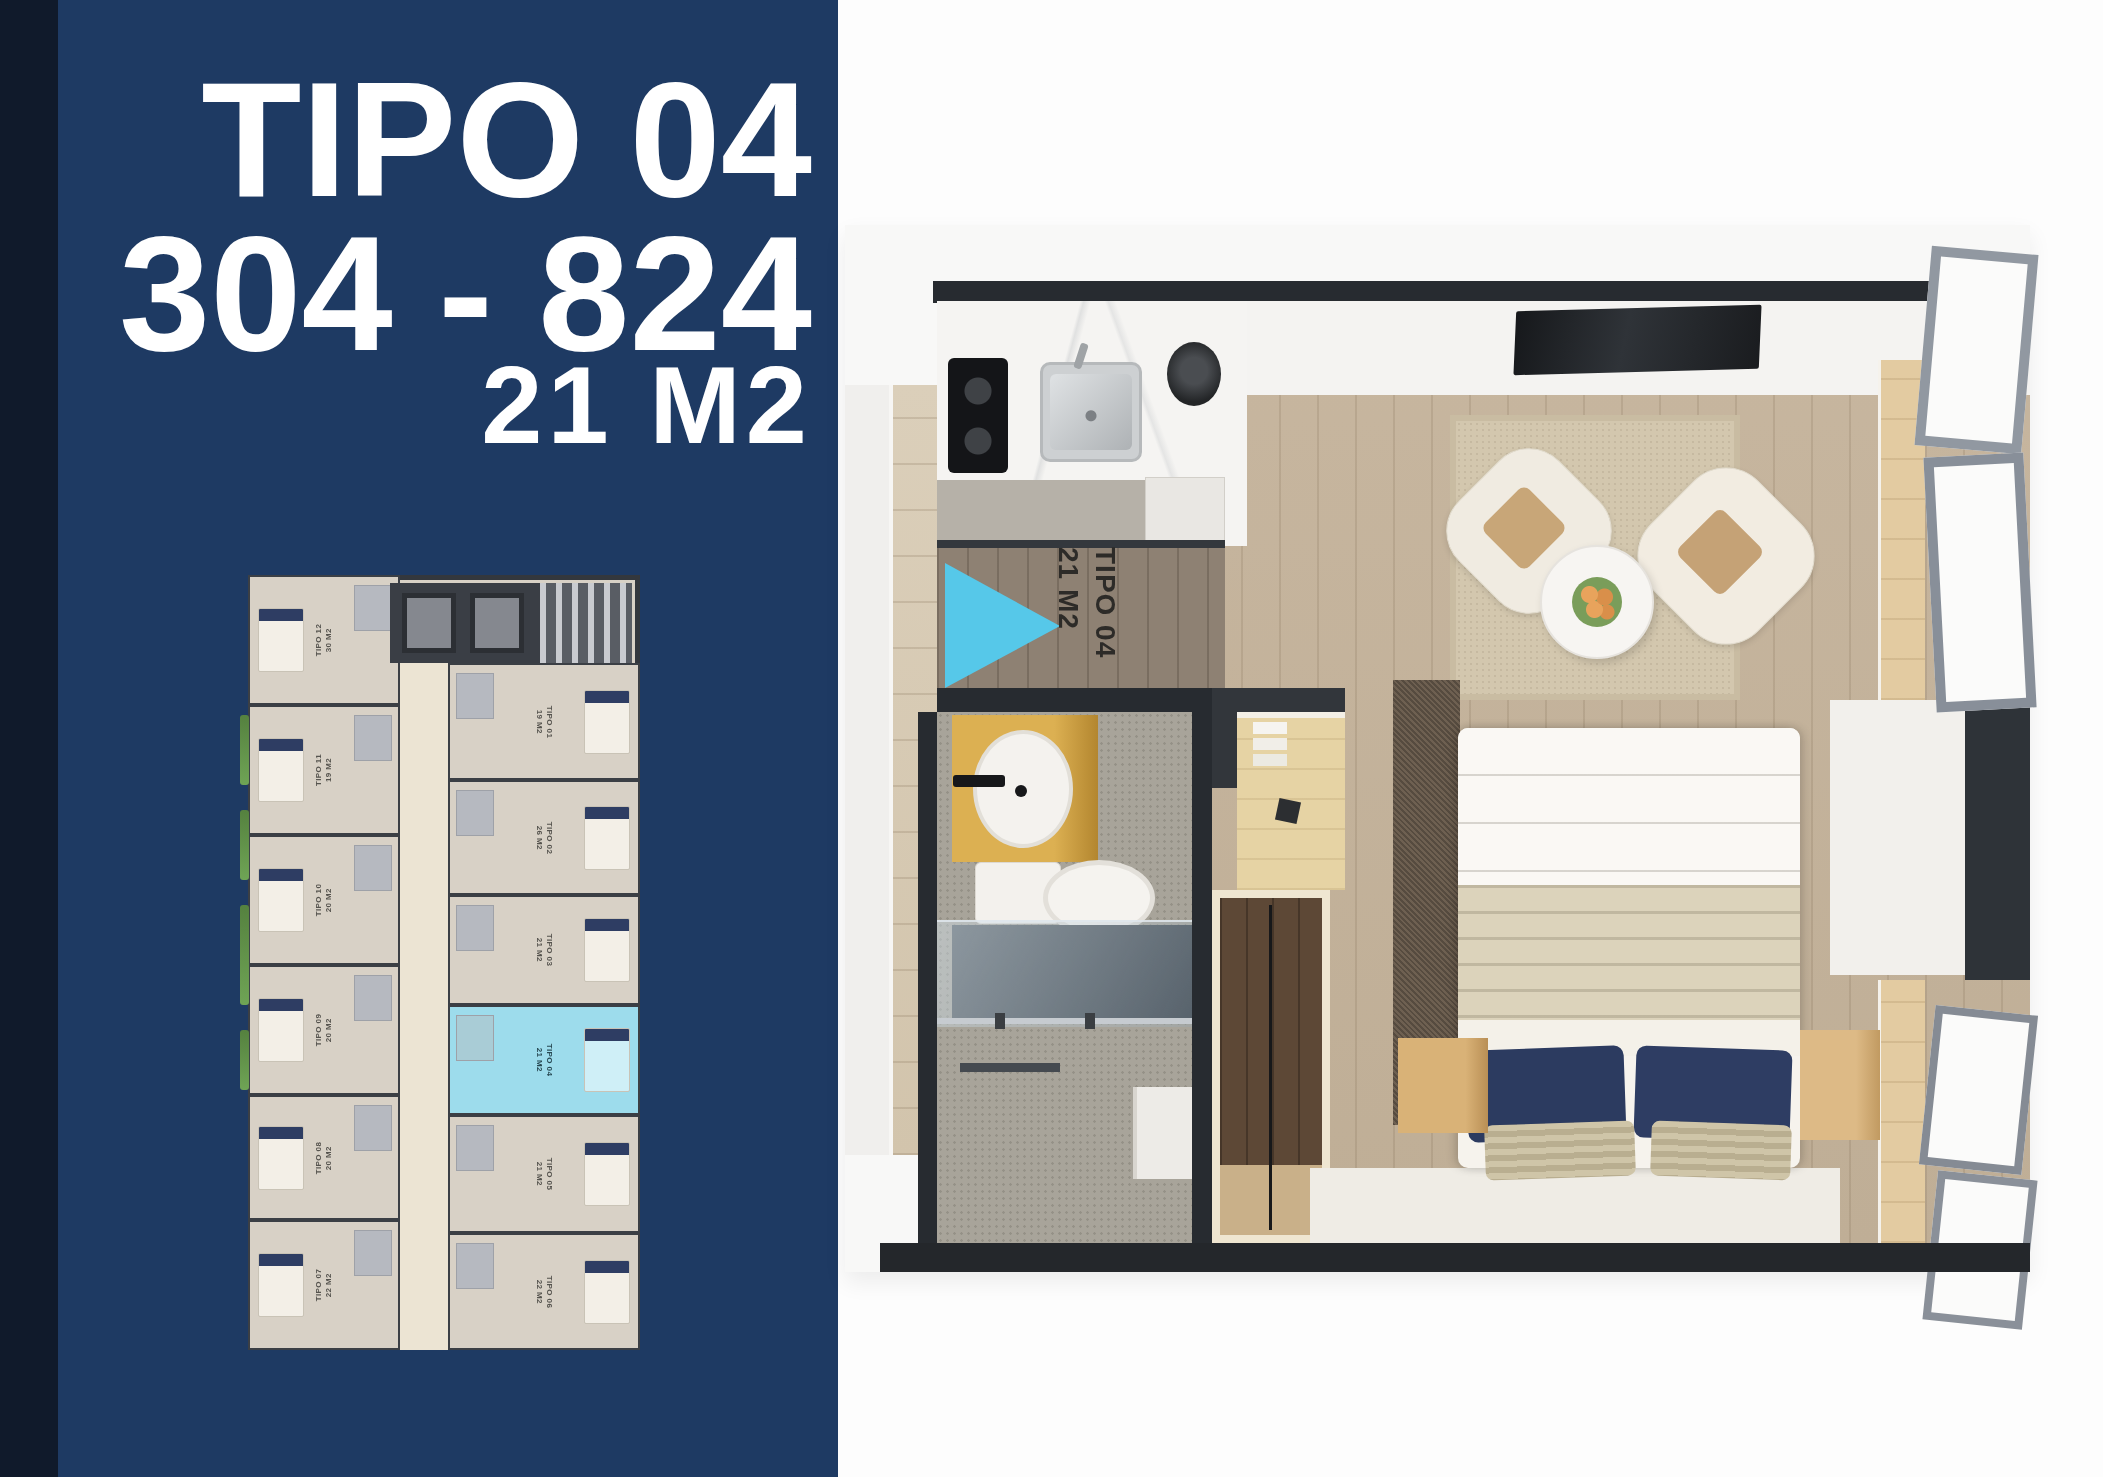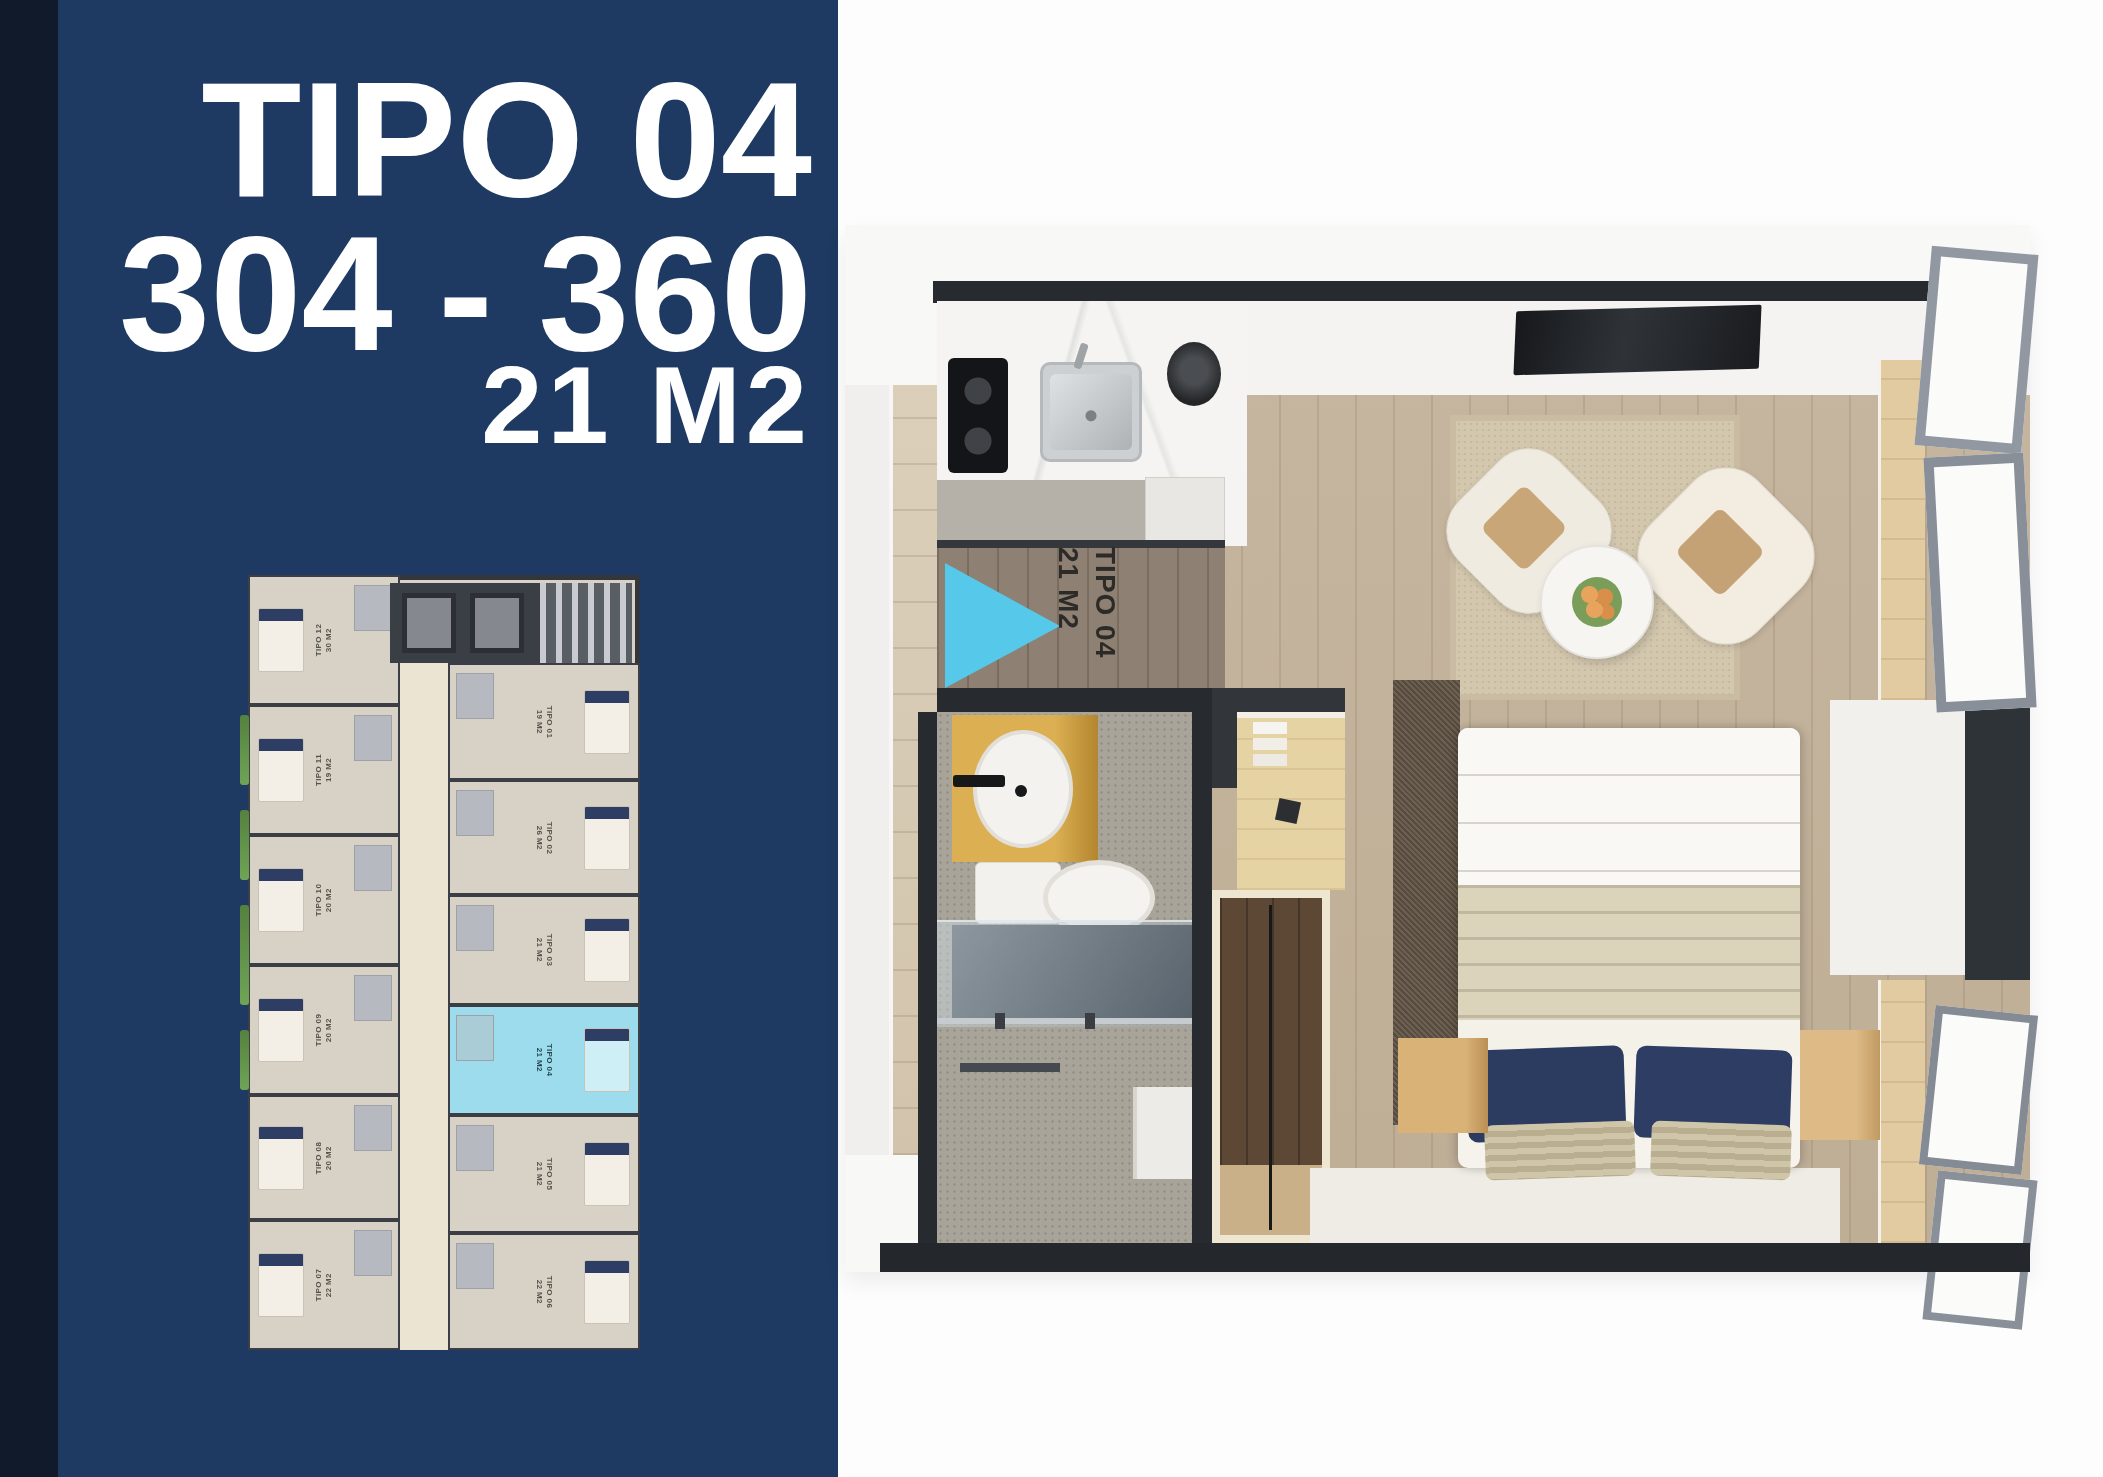--- a/index.html
+++ b/index.html
@@ -52,7 +52,7 @@
   <div id="sidebar" class="abs">
     <div id="title">
       <div class="l1">TIPO 04</div>
-      <div class="l2">304 - 360</div>
+      <div class="l2">304 - 824</div>
       <div class="l3">21 M2</div>
     </div>
 

